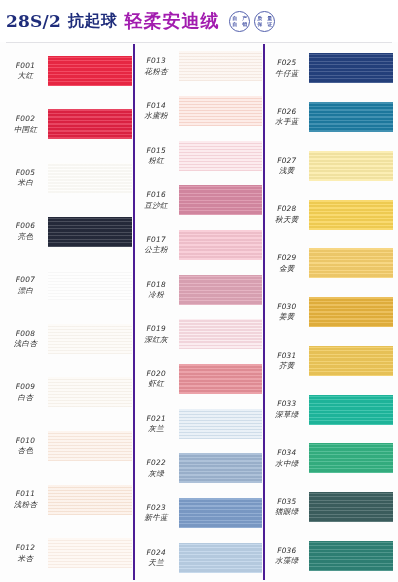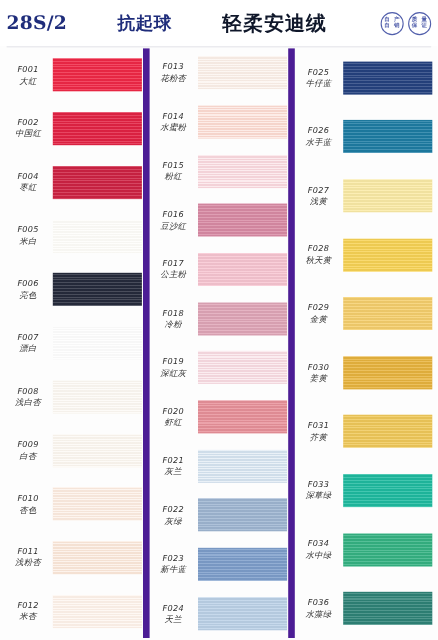--- a/index.html
+++ b/index.html
@@ -29,7 +29,7 @@
     height: 42px;
     display: flex;
     align-items: center;
-    justify-content: space-between;
+    justify-content: flex-start;
     gap: 7px;
     padding: 0 6px;
     box-sizing: border-box;

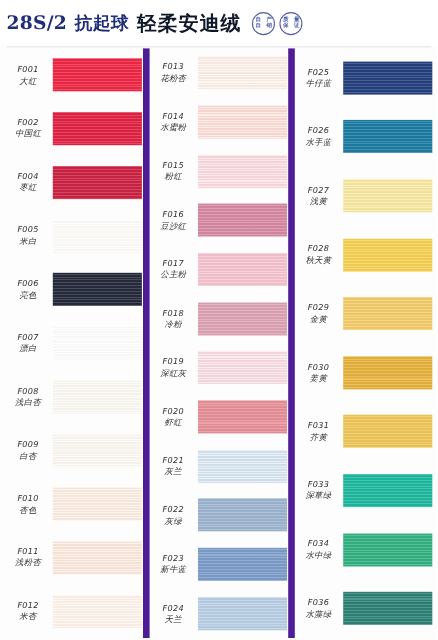--- a/index.html
+++ b/index.html
@@ -51,7 +51,7 @@
   .title-name {
     font-size: 18px;
     font-weight: 700;
-    color: #0f172a;
+    color: #a21caf;
     letter-spacing: 1px;
   }
   .stamps {

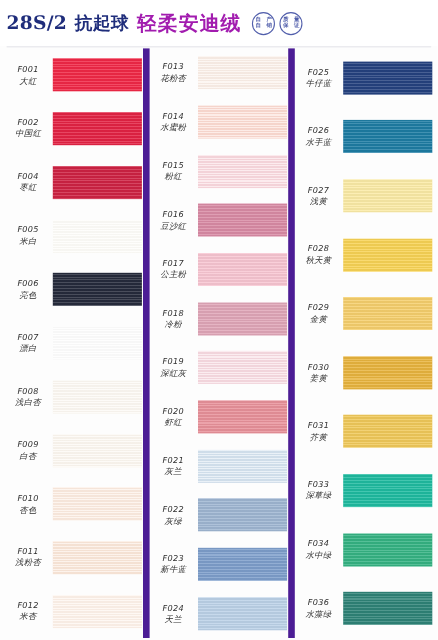--- a/index.html
+++ b/index.html
@@ -102,7 +102,7 @@
     font-style: italic;
   }
   .column + .column {
-    border-left: 6px solid #4c1d95;
+    border-left: 2px solid #4c1d95;
   }
 
   .swatch-row {

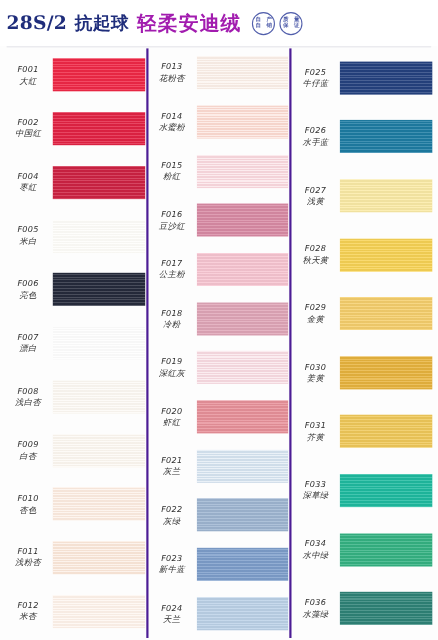--- a/index.html
+++ b/index.html
@@ -211,13 +211,6 @@
         </div>
         <div class="swatch-row">
           <div class="label">
-            <span class="code">F004</span>
-            <span class="cname">枣红</span>
-          </div>
-          <div class="swatch" style="background-color: rgb(206, 34, 67);"></div>
-        </div>
-        <div class="swatch-row">
-          <div class="label">
             <span class="code">F005</span>
             <span class="cname">米白</span>
           </div>

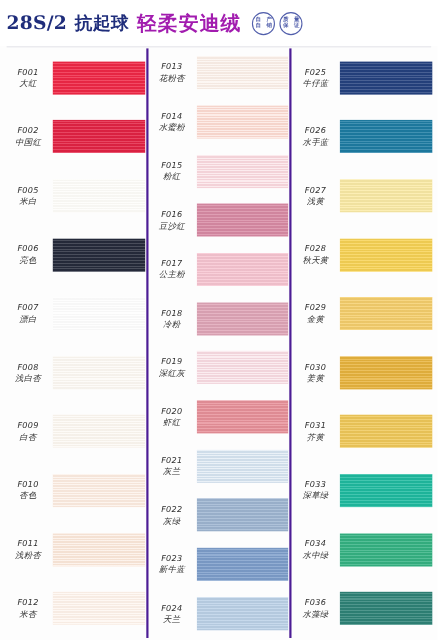--- a/index.html
+++ b/index.html
@@ -418,6 +418,13 @@
         </div>
         <div class="swatch-row">
           <div class="label">
+            <span class="code">F035</span>
+            <span class="cname">猫眼绿</span>
+          </div>
+          <div class="swatch" style="background-color: rgb(61, 96, 96);"></div>
+        </div>
+        <div class="swatch-row">
+          <div class="label">
             <span class="code">F036</span>
             <span class="cname">水藻绿</span>
           </div>

